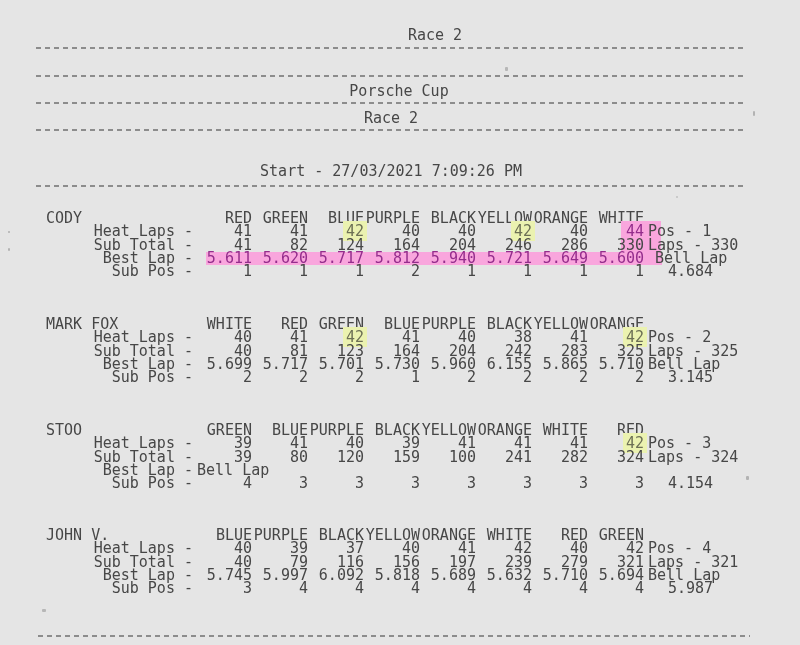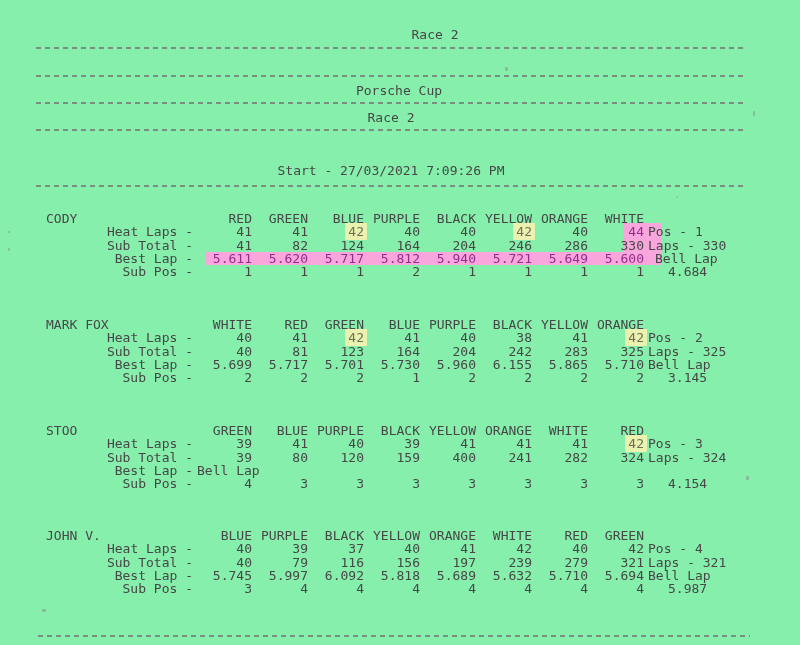--- a/index.html
+++ b/index.html
@@ -6,9 +6,9 @@
   .page{
     position:relative;
     width:800px;height:645px;
-    background:#86efac;
+    background:#e5e5e5;
     font-family:"DejaVu Sans Mono","Liberation Mono",monospace;
-    font-size:13px;
+    font-size:15px;
     color:var(--text,#474747);
     overflow:hidden;
   }

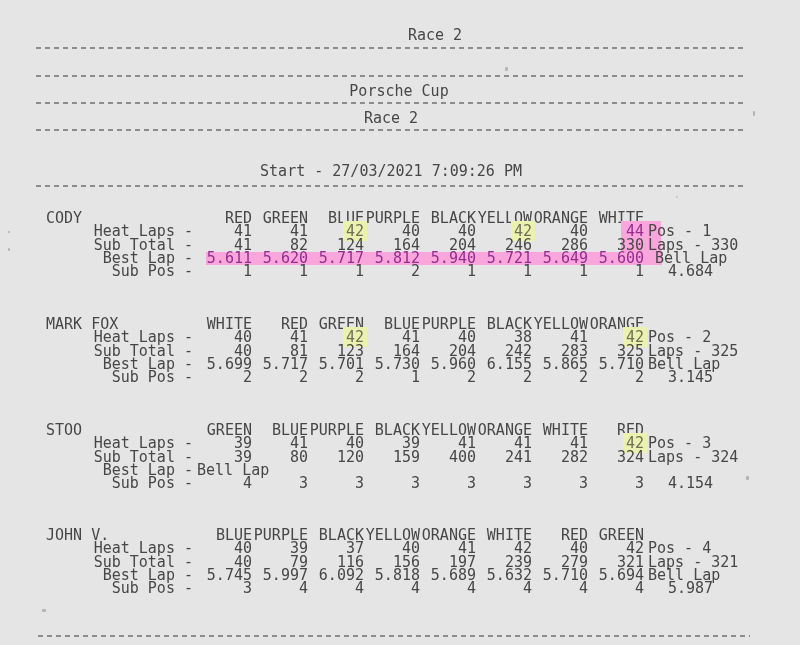--- a/index.html
+++ b/index.html
@@ -98,7 +98,7 @@
         <div class="bname">STOO</div>
         <div class="row"><div class="rlabel"></div><div class="cells"><div class="cell">GREEN</div><div class="cell">BLUE</div><div class="cell">PURPLE</div><div class="cell">BLACK</div><div class="cell">YELLOW</div><div class="cell">ORANGE</div><div class="cell">WHITE</div><div class="cell">RED</div></div></div>
         <div class="row"><div class="rlabel">Heat Laps -</div><div class="cells"><div class="cell">39</div><div class="cell">41</div><div class="cell">40</div><div class="cell">39</div><div class="cell">41</div><div class="cell">41</div><div class="cell">41</div><div class="cell"><span class="hl-g">42</span></div></div><div class="tail">Pos - 3</div></div>
-        <div class="row"><div class="rlabel">Sub Total -</div><div class="cells"><div class="cell">39</div><div class="cell">80</div><div class="cell">120</div><div class="cell">159</div><div class="cell">400</div><div class="cell">241</div><div class="cell">282</div><div class="cell">324</div></div><div class="tail">Laps - 324</div></div>
+        <div class="row"><div class="rlabel">Sub Total -</div><div class="cells"><div class="cell">39</div><div class="cell">80</div><div class="cell">120</div><div class="cell">159</div><div class="cell">100</div><div class="cell">241</div><div class="cell">282</div><div class="cell">324</div></div><div class="tail">Laps - 324</div></div>
         <div class="row"><div class="rlabel">Best Lap -</div><div class="tail">Bell Lap</div></div>
         <div class="row"><div class="rlabel">Sub Pos -</div><div class="cells"><div class="cell">4</div><div class="cell">3</div><div class="cell">3</div><div class="cell">3</div><div class="cell">3</div><div class="cell">3</div><div class="cell">3</div><div class="cell">3</div></div><div class="tail indent">4.154</div></div>
       </div>

